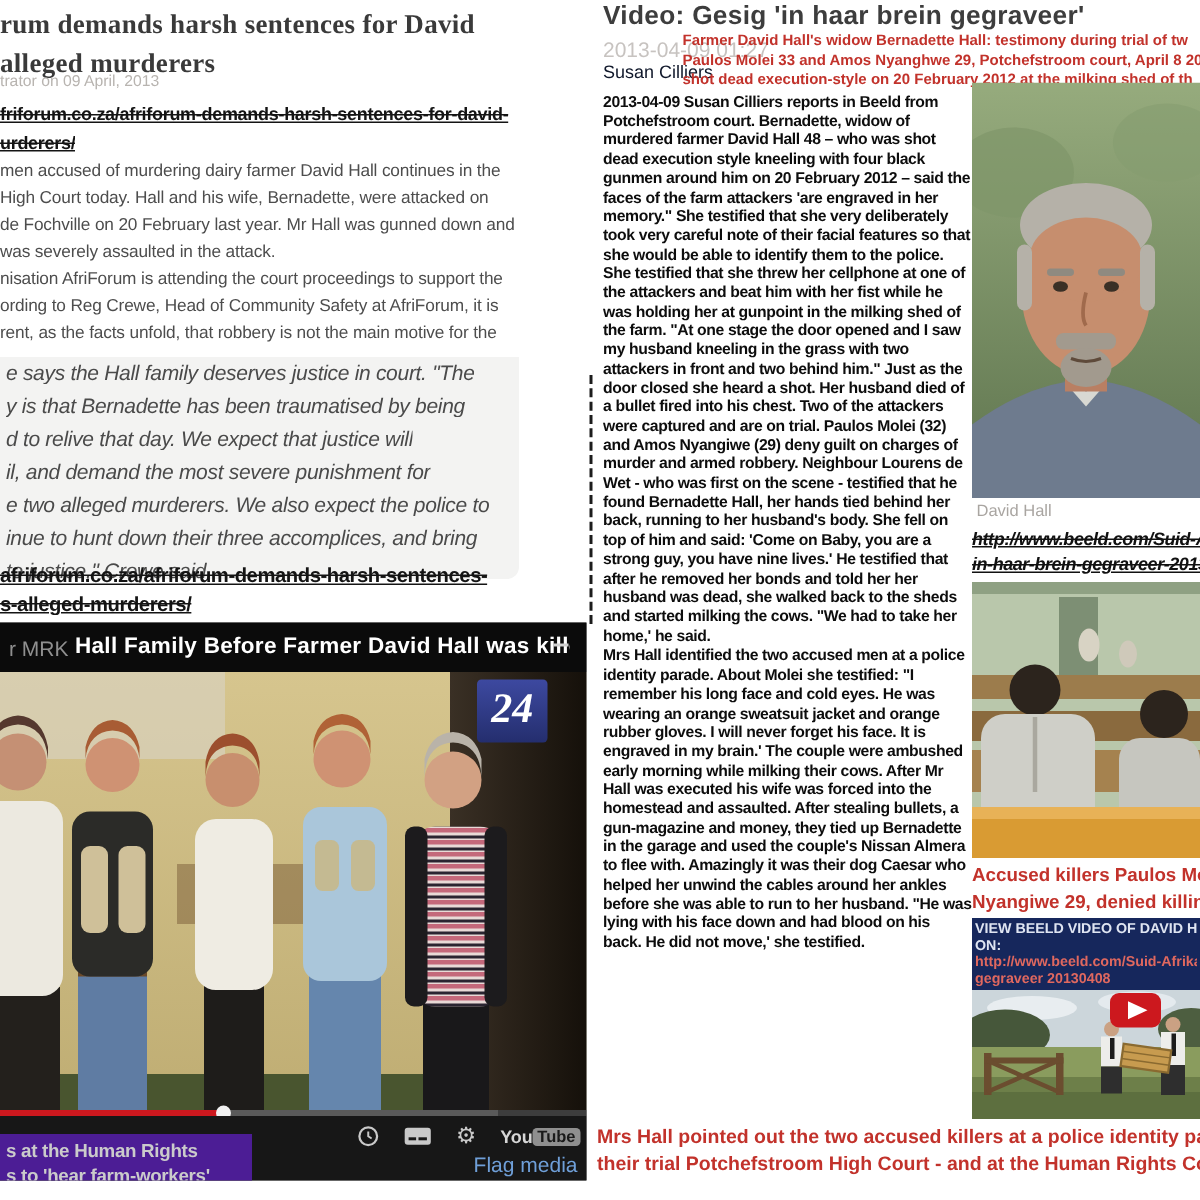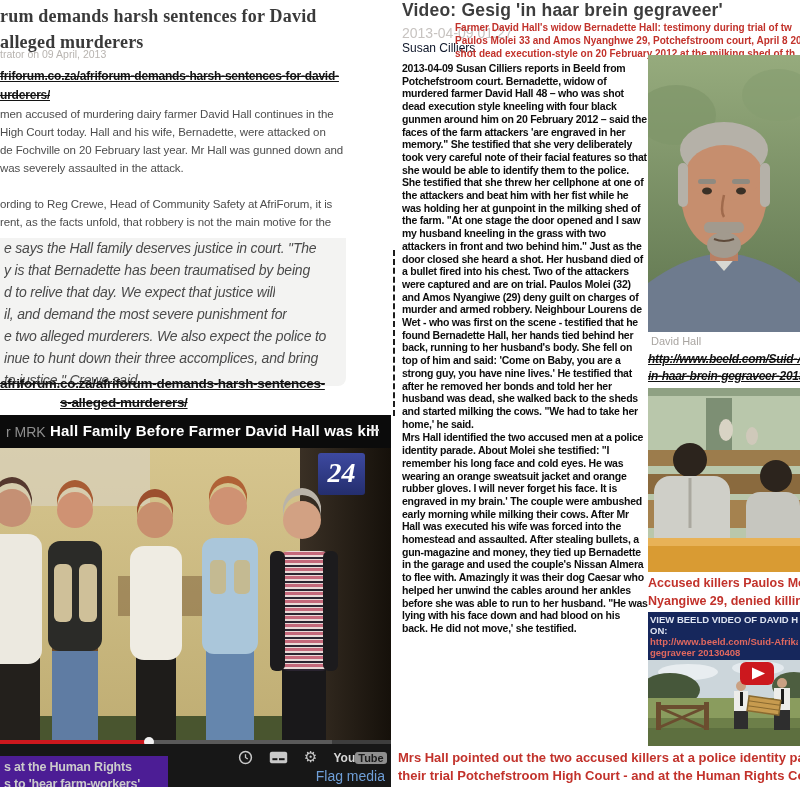--- a/index.html
+++ b/index.html
@@ -98,6 +98,7 @@
     <div class="abs l-body-line nowrap" style="top:126px">High Court today. Hall and his wife, Bernadette, were attacked on</div>
     <div class="abs l-body-line nowrap" style="top:144px">de Fochville on 20 February last year. Mr Hall was gunned down and</div>
     <div class="abs l-body-line nowrap" style="top:162px">was severely assaulted in the attack.</div>
+    <div class="abs l-body-line nowrap" style="top:180px">nisation AfriForum is attending the court proceedings to support the</div>
     <div class="abs l-body-line nowrap" style="top:216px">rent, as the facts unfold, that robbery is not the main motive for the</div>
     <div class="abs l-body-line nowrap" style="top:198px">ording to Reg Crewe, Head of Community Safety at AfriForum, it is</div>
 

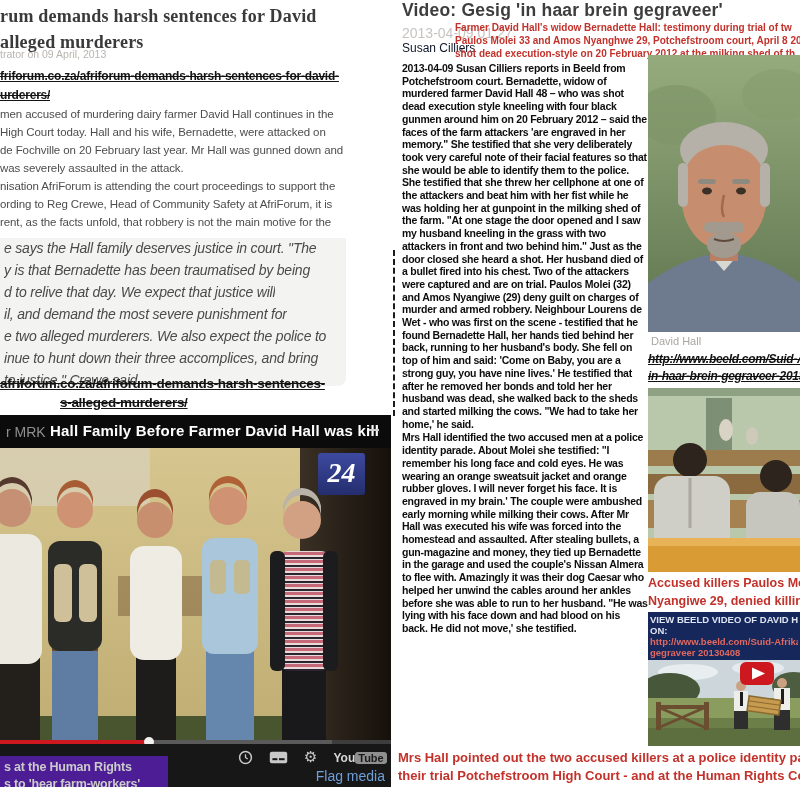--- a/index.html
+++ b/index.html
@@ -26,7 +26,7 @@
   .l-quote-line { left:4px; font-size:14px; font-style:italic; color:#4a4a4a; letter-spacing:-.2px; }
   .l-link2 { font-weight:bold; color:#141414; font-size:13.5px; text-decoration:line-through underline; letter-spacing:-.3px; }
   .l-link2a { left:0; top:376px; }
-  .l-link2b { left:16px; top:395px;padding-left:44px; }
+  .l-link2b { left:0; top:395px; }
 
   .dashed-divider { left:393px; top:250px; height:166px; width:0; border-left:3px dashed #1c1c1c; }
 

